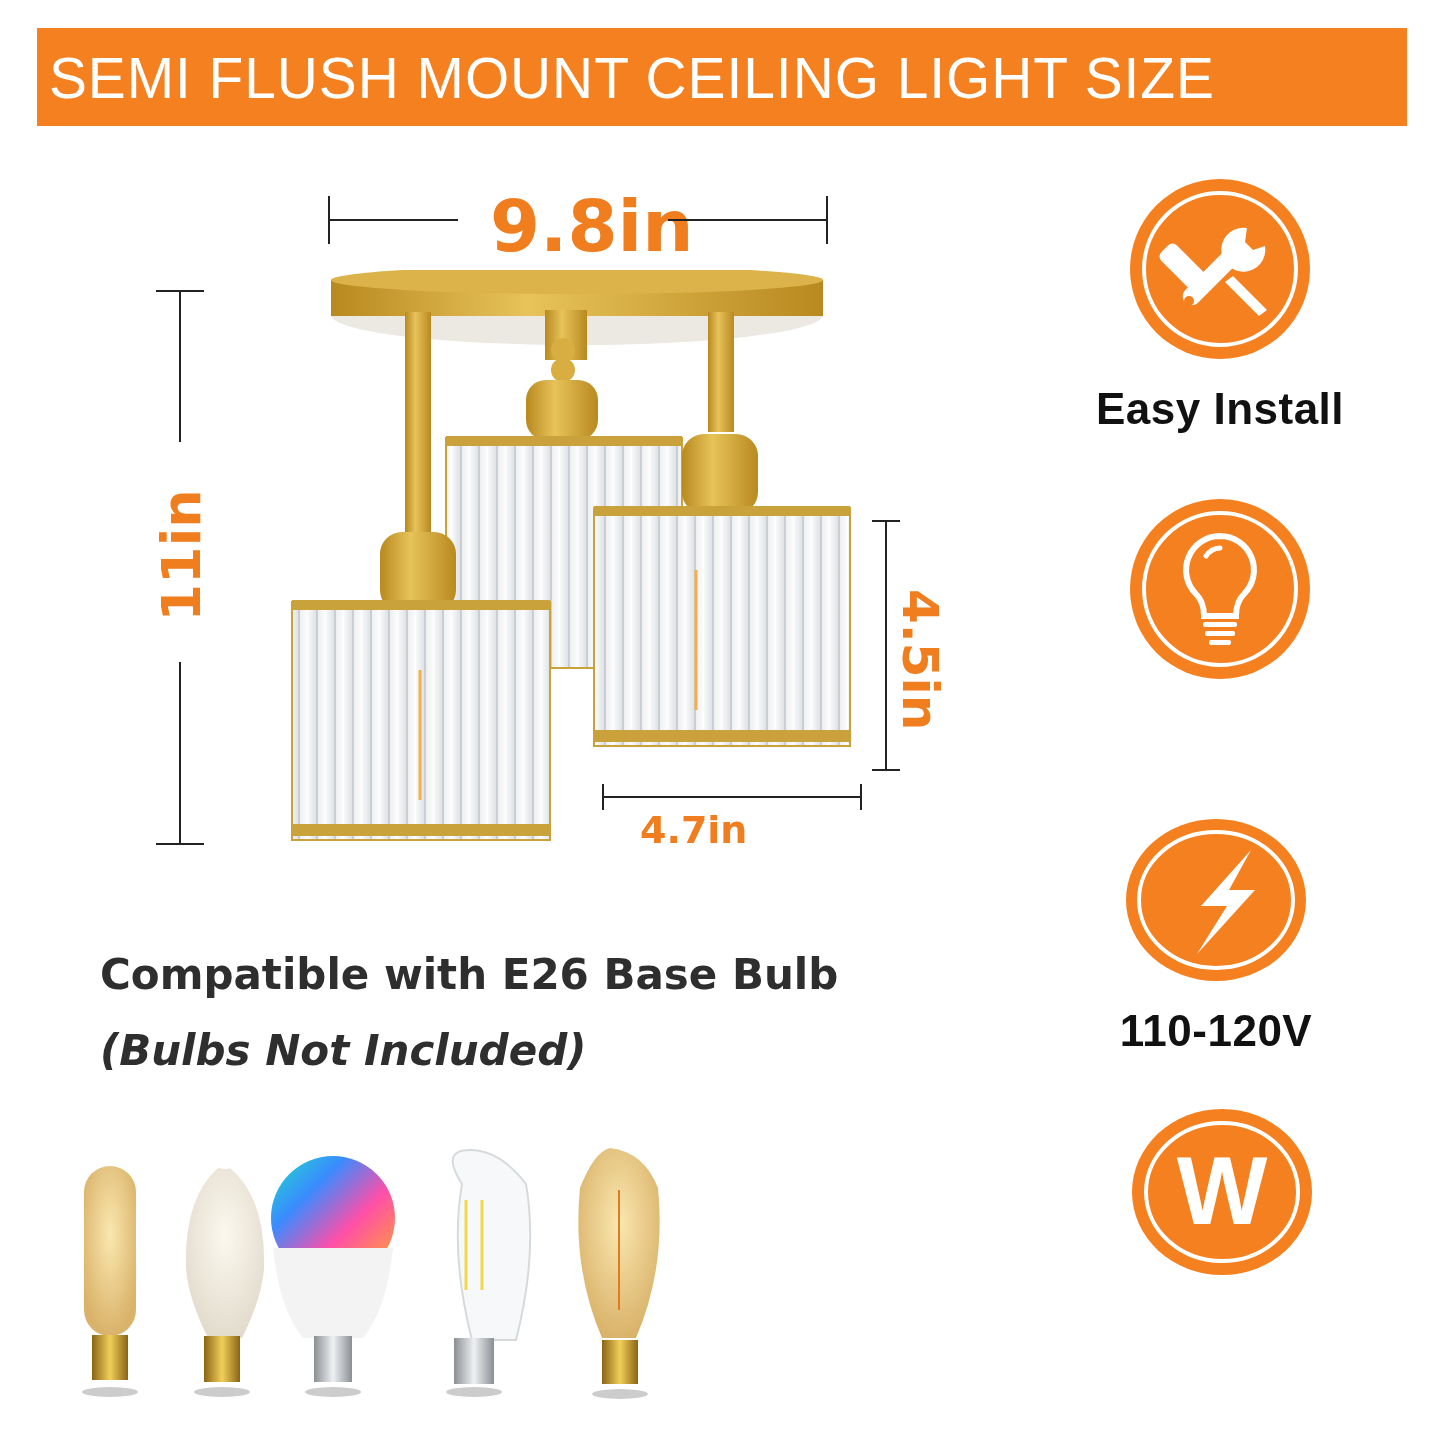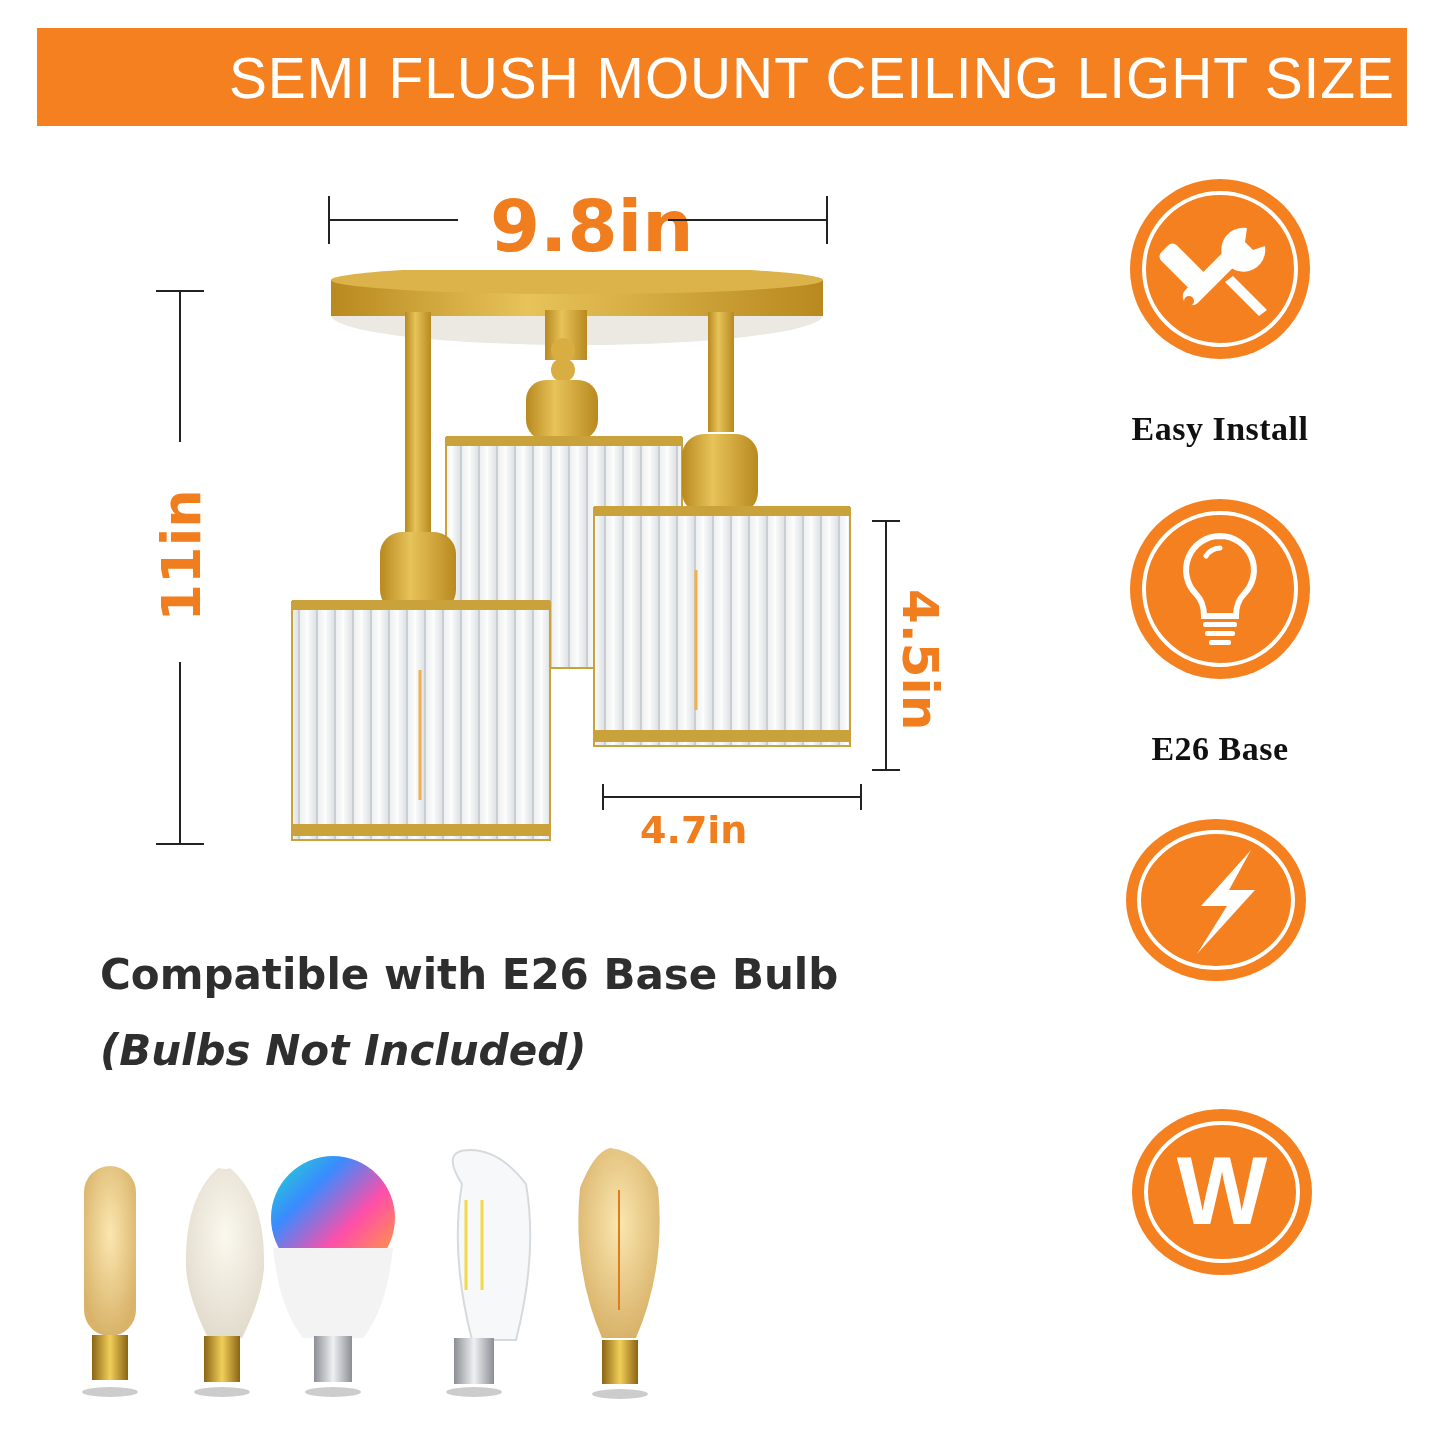--- a/index.html
+++ b/index.html
@@ -4,7 +4,7 @@
 <style>
   html, body { margin:0; padding:0; background:#ffffff; }
   body { width:1445px; height:1445px; position:relative; overflow:hidden; font-family:"DejaVu Sans", "Liberation Sans", sans-serif; }
-  .banner { position:absolute; left:37px; top:28px; width:1370px; height:98px; background:#f58020; display:flex; align-items:center; justify-content:flex-end; }
+  .banner { position:absolute; left:37px; top:28px; width:1370px; height:98px; background:#f58020; display:flex; align-items:center; justify-content:flex-start; }
   .banner-text { color:#ffffff; font-family:"Liberation Sans", sans-serif; font-size:58px; font-weight:normal; letter-spacing:1px; transform:scaleX(0.98); white-space:nowrap; }
   .dim { position:absolute; color:#f07d1e; font-family:"DejaVu Sans", sans-serif; font-weight:bold; }
   .line { position:absolute; background:#222; }

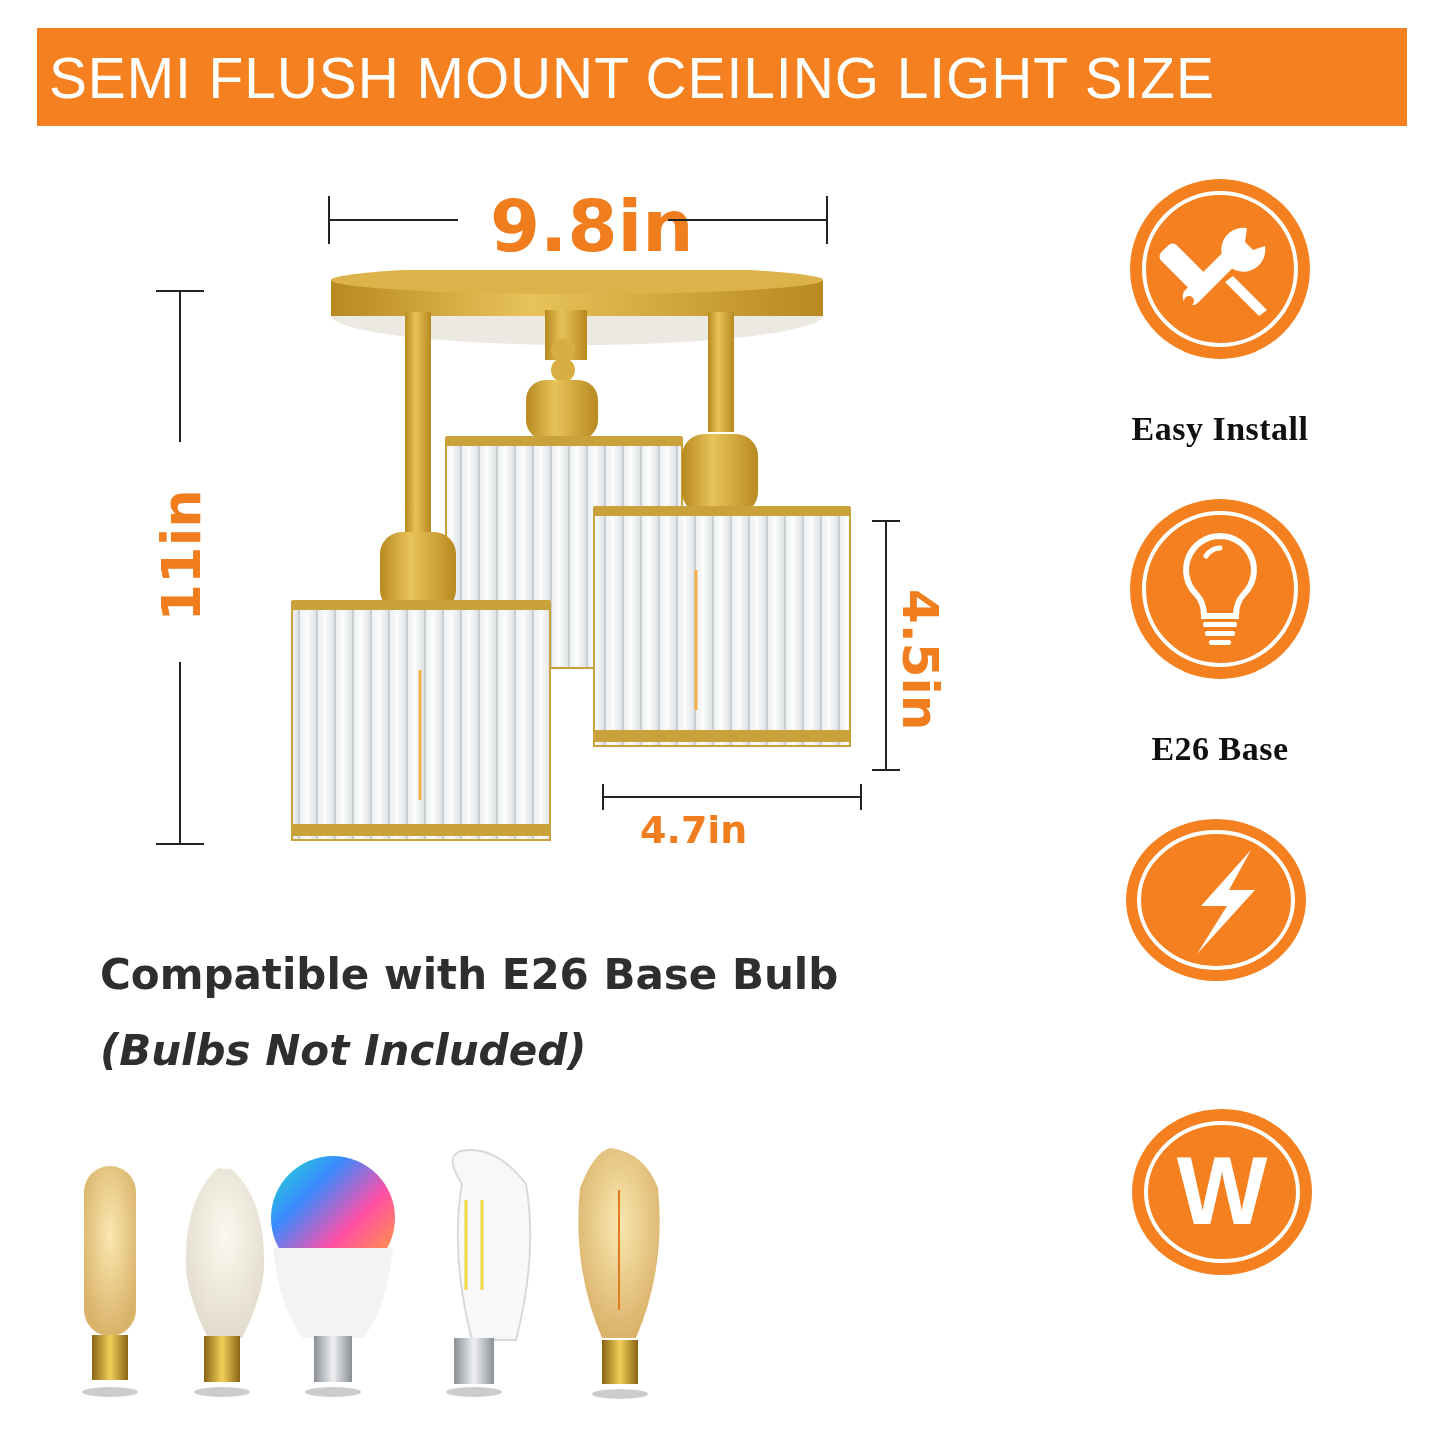--- a/index.html
+++ b/index.html
@@ -10,7 +10,7 @@
   .line { position:absolute; background:#222; }
   .svgwrap { position:absolute; }
   .feature { position:absolute; width:260px; text-align:center; }
-  .feature .label { display:block; font-family:Liberation Serif, serif; font-weight:bold; font-size:34px; color:#111; margin-top:46px; letter-spacing:0.5px; }
+  .feature .label { display:block; font-family:Liberation Sans, sans-serif; font-weight:bold; font-size:44px; color:#111; margin-top:20px; letter-spacing:0.5px; }
   .compat { position:absolute; left:100px; width:880px; color:#2e2e2e; font-family:"DejaVu Sans", sans-serif; font-size:42px; font-weight:bold; }
 </style>
 </head>

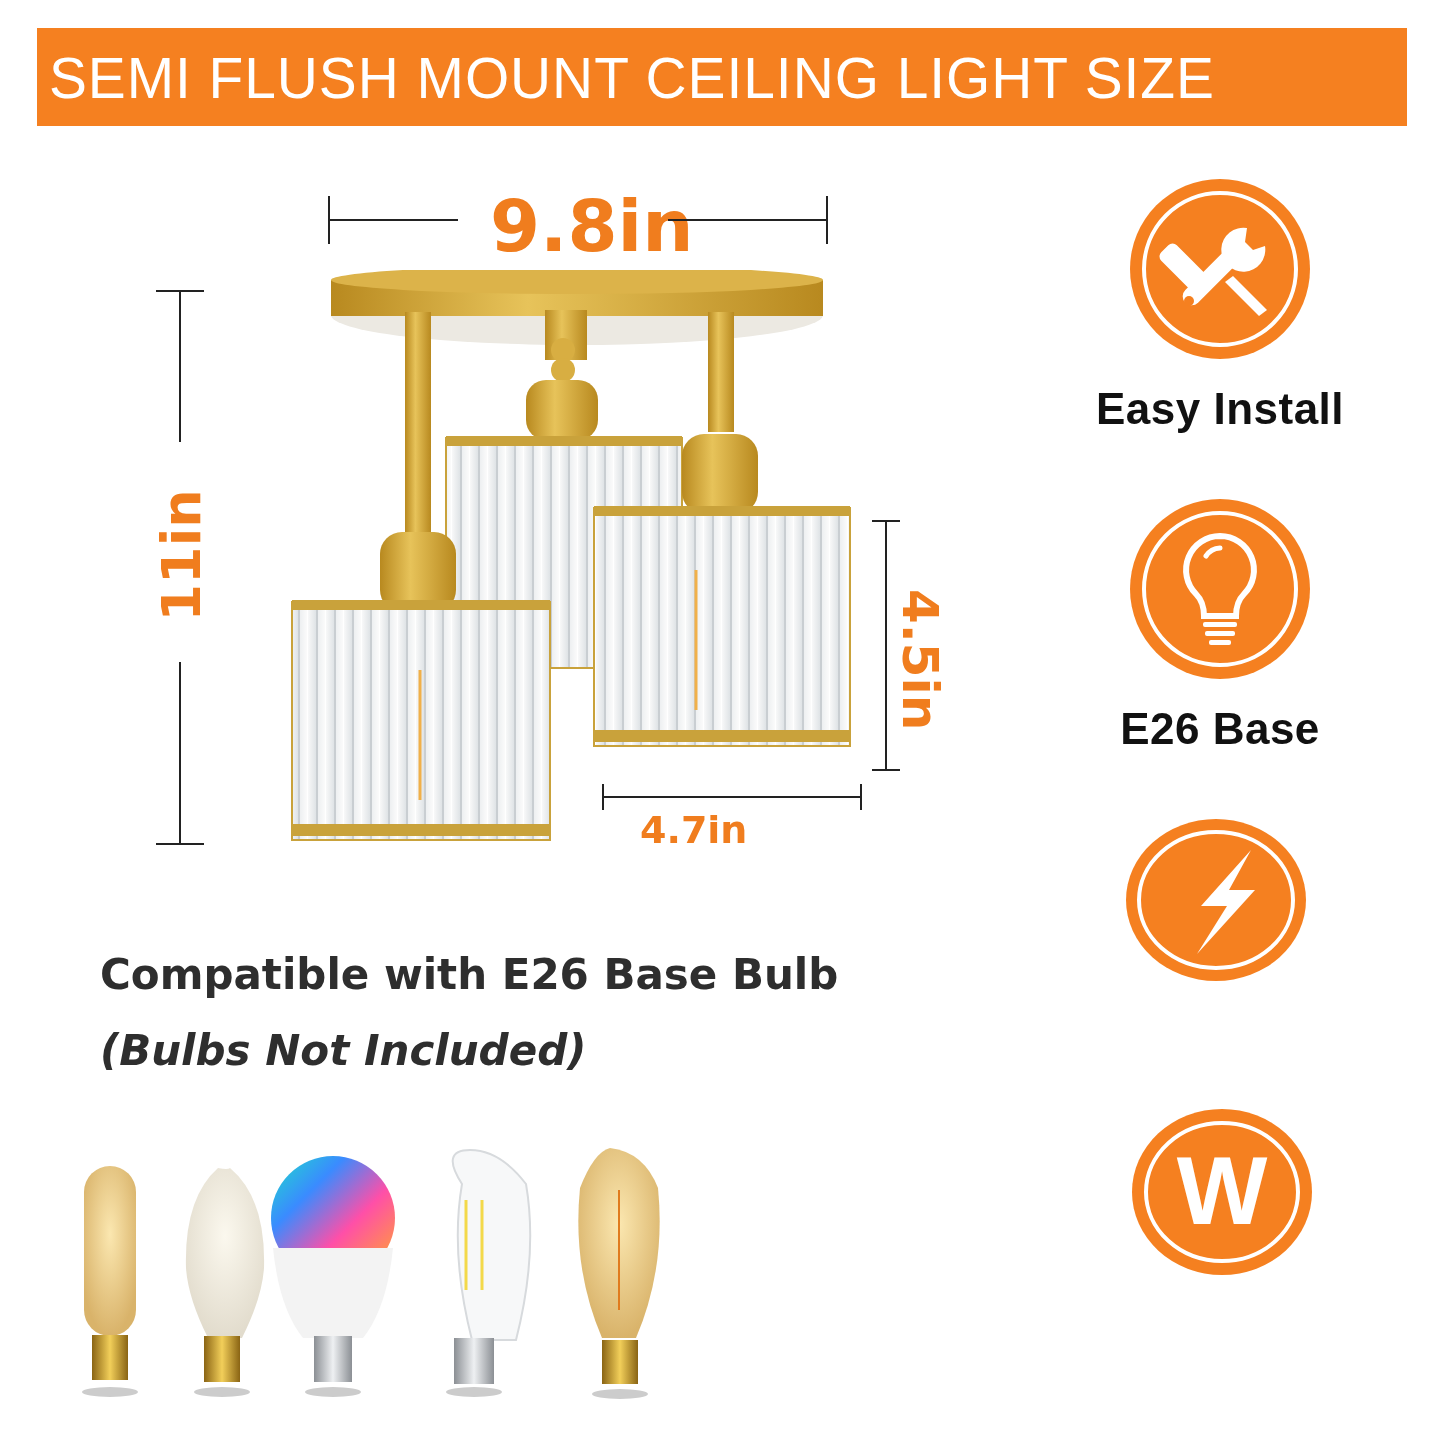--- a/index.html
+++ b/index.html
@@ -119,7 +119,6 @@
     <rect x="76" y="133" width="30" height="5" rx="2" fill="#fff"></rect>
     <rect x="80" y="142" width="22" height="5" rx="2" fill="#fff"></rect>
   </svg>
-  <span class="label">E26 Base</span>
 </div>
 
 <div class="feature" style="left:1086px;top:818px;">

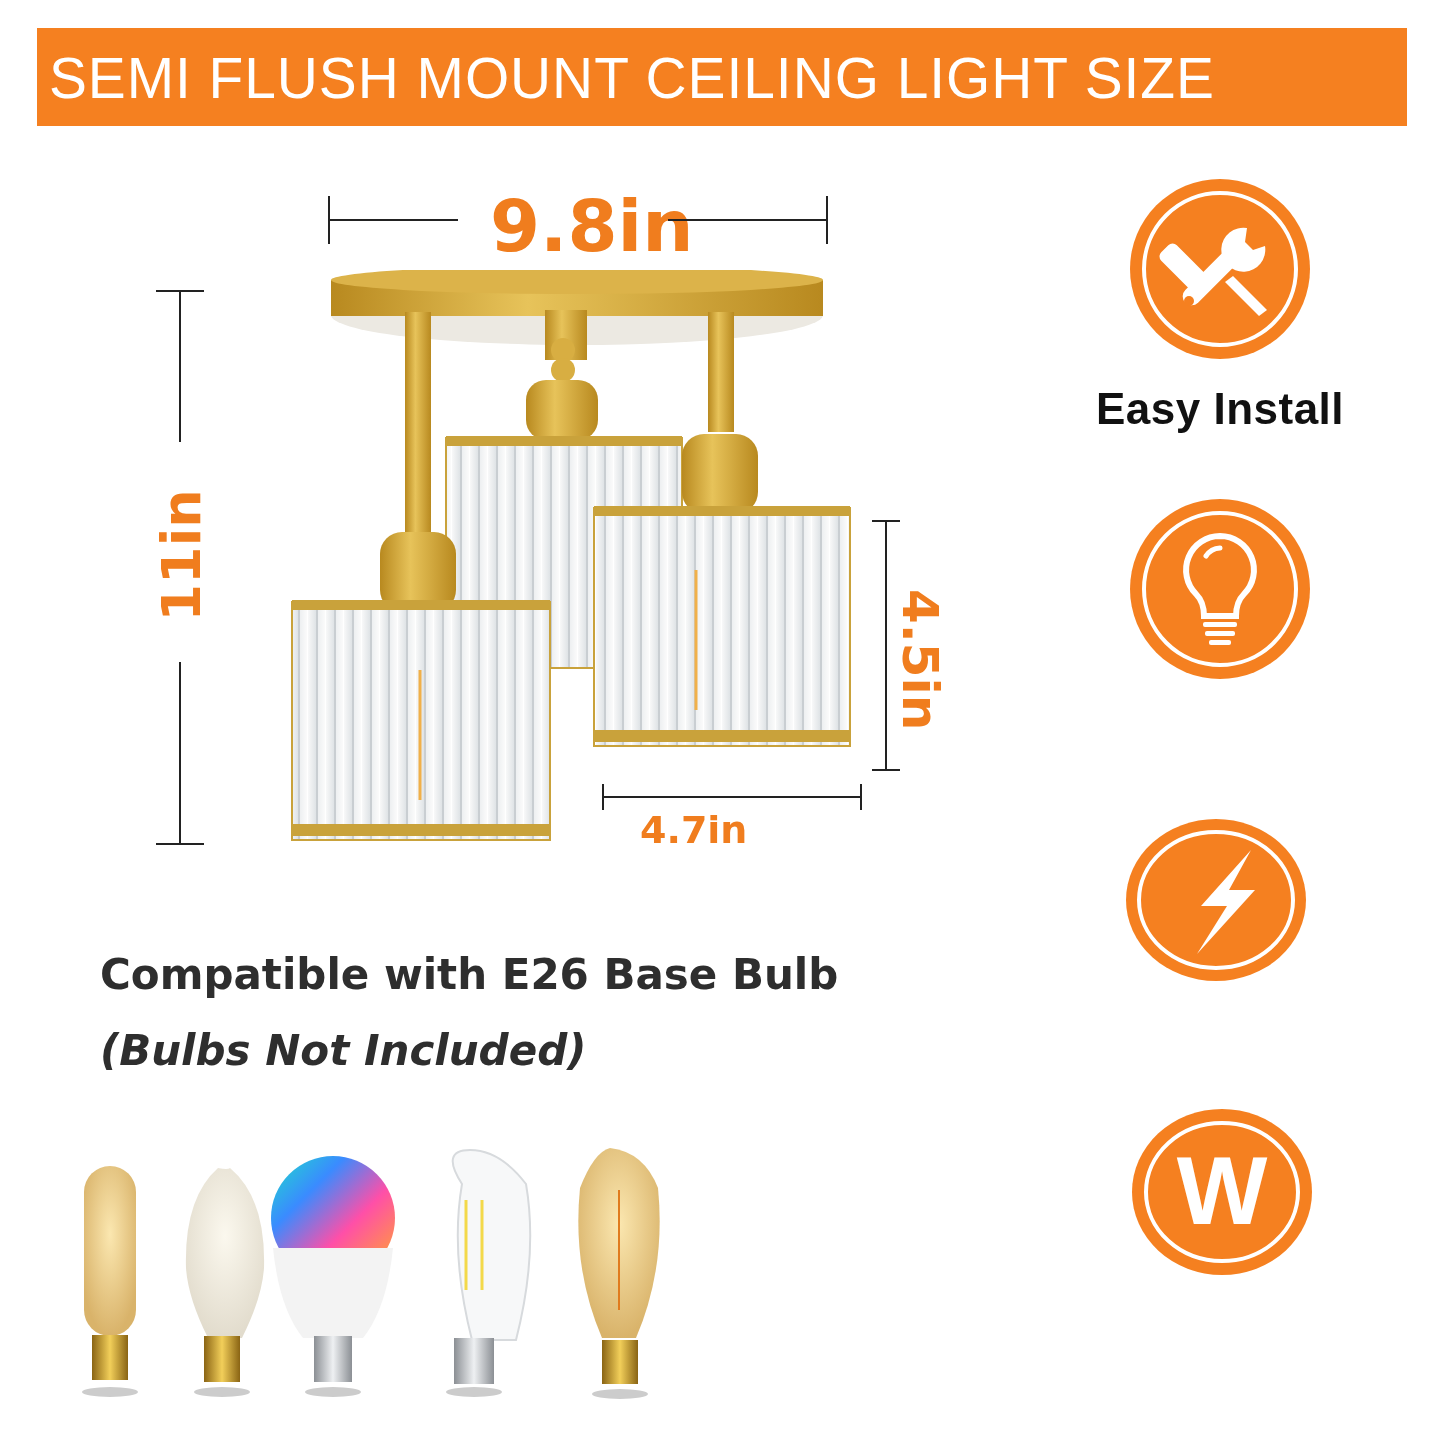--- a/index.html
+++ b/index.html
@@ -127,6 +127,7 @@
     <ellipse cx="91" cy="82" rx="77" ry="68" fill="none" stroke="#fff" stroke-width="4"></ellipse>
     <polygon points="126,32 76,88 102,88 72,136 130,72 104,72" fill="#fff"></polygon>
   </svg>
+  <span class="label">110-120V</span>
 </div>
 
 <div class="feature" style="left:1092px;top:1108px;">

